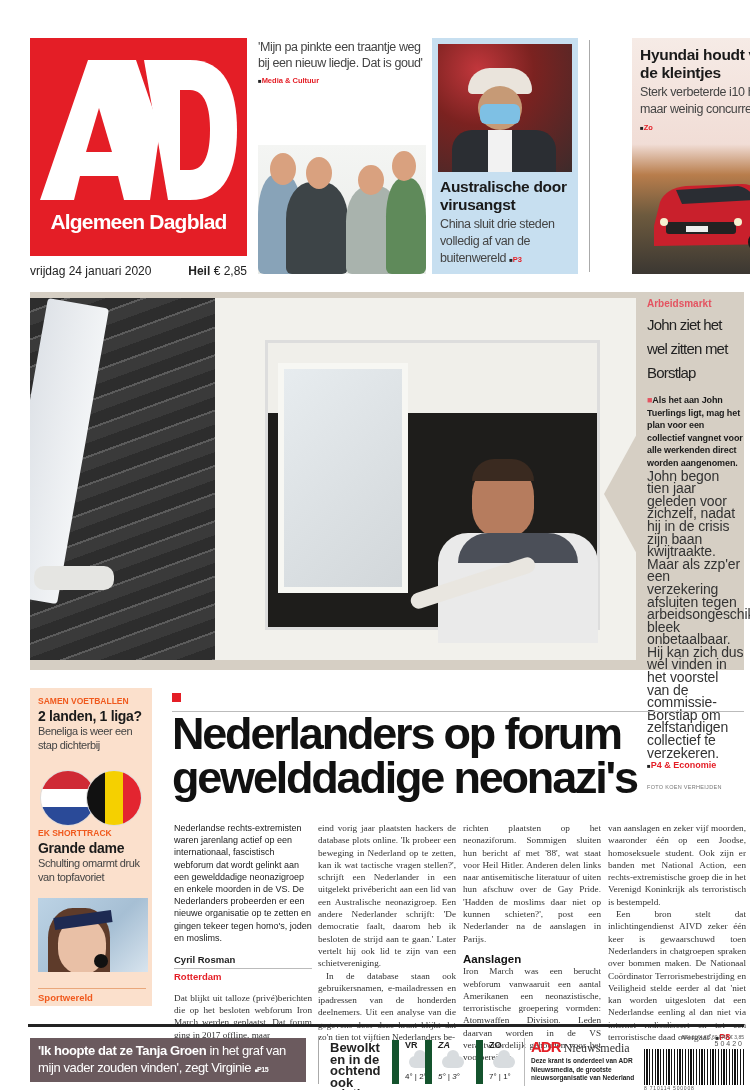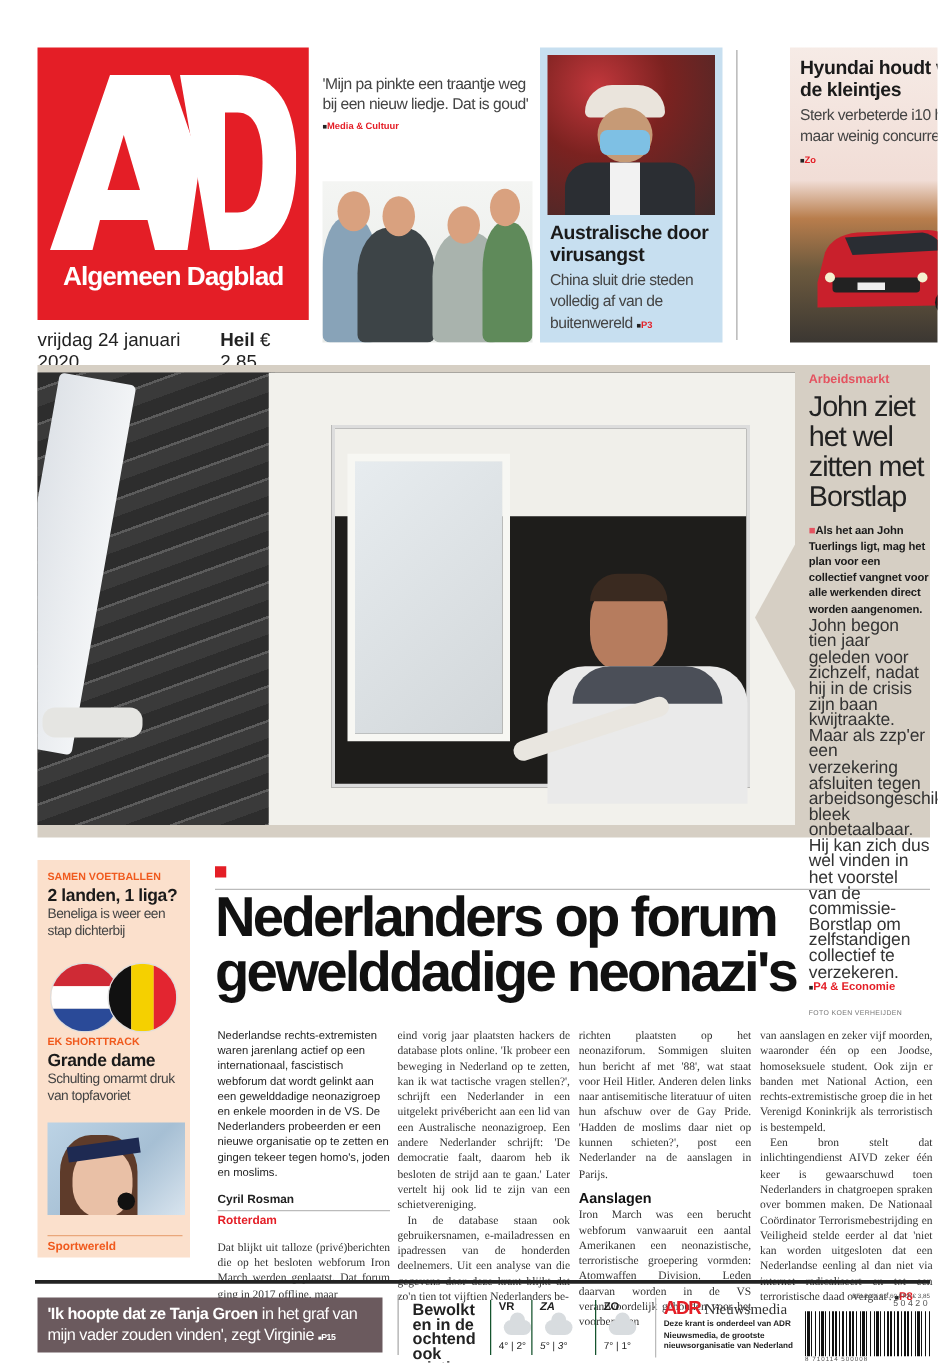--- a/index.html
+++ b/index.html
@@ -17,7 +17,7 @@
   
   .t1 { left: 258px; top: 38px; width: 168px; height: 236px; }
   .t1 h2 { font-size: 16px; line-height: 18px; font-weight: bold; letter-spacing: -0.3px; }
-  .t1 p { font-size: 12.5px; line-height: 16px; color: #444; margin-top: 21px; letter-spacing: -0.4px; }
+  .t1 p { font-size: 12.5px; line-height: 16px; color: #444; margin-top: 1px; letter-spacing: -0.4px; }
   .ref { font-size: 7.5px; font-weight: bold; color: #e41e26; letter-spacing: 0; }
   .ref::before { content: "\25A0 "; color: #222; font-size: 6px; }
   .photo-band { position: absolute; left: 0; top: 107px; width: 168px; height: 129px; background: linear-gradient(180deg, #f4f5f3 0%, #e8ebe8 100%); overflow: hidden; }

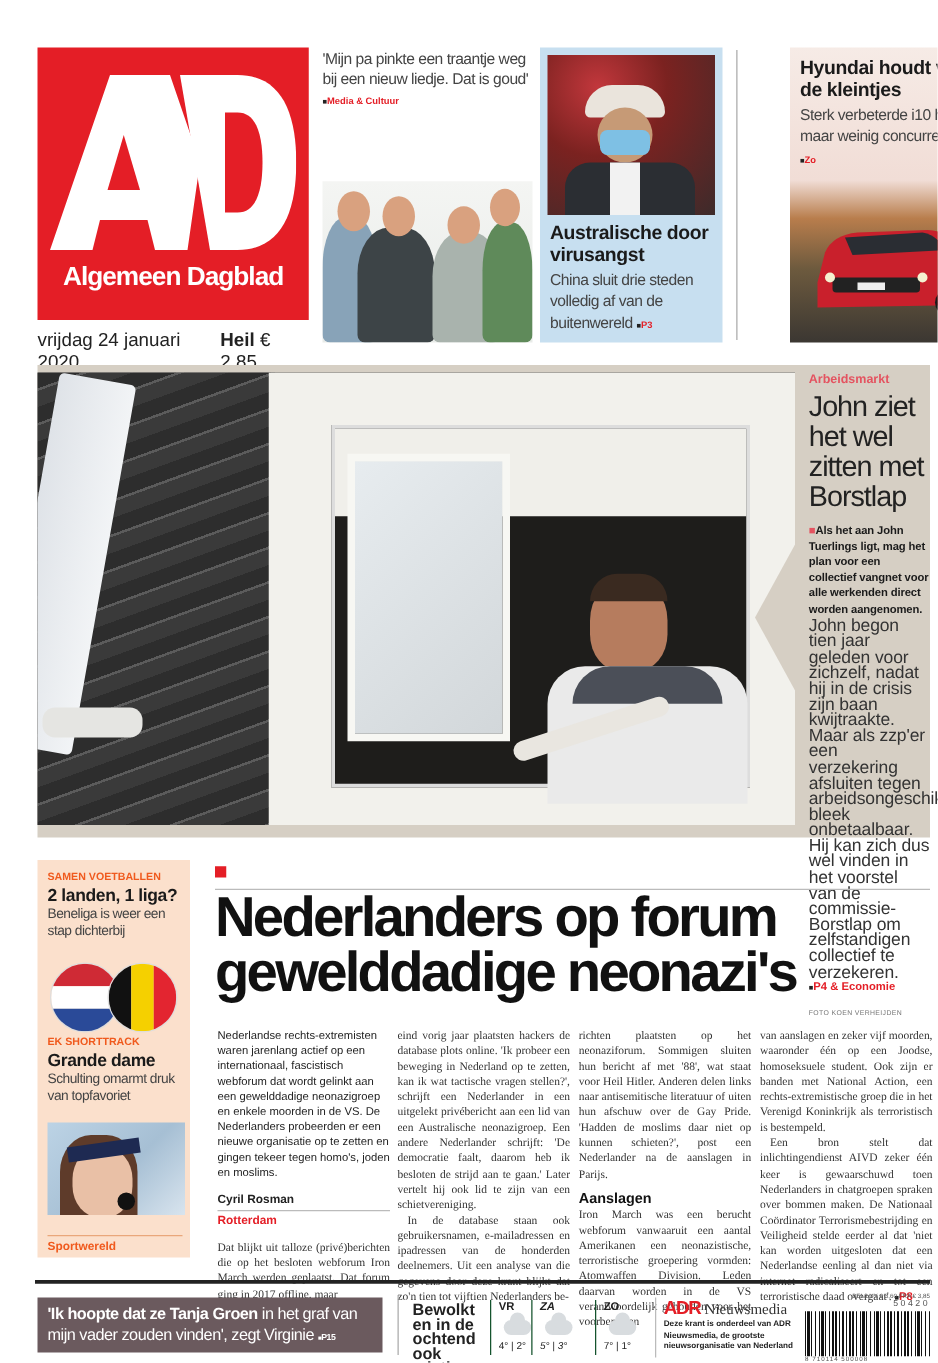--- a/index.html
+++ b/index.html
@@ -10,7 +10,7 @@
   .logo { left: 30px; top: 38px; width: 217px; height: 218px; background: #e41e26; }
   .logo-ad { position: absolute; left: 10px; top: 22px; width: 197px; height: 140px; }
   .logo-name { position: absolute; left: 0; right: 0; top: 172px; text-align: center; color: #fff; font-weight: bold; font-size: 21px; letter-spacing: -0.8px; }
-  .dateline { left: 30px; top: 264px; width: 217px; font-size: 15px; display: flex; justify-content: flex-end; color: #222; }
+  .dateline { left: 30px; top: 264px; width: 217px; font-size: 12px; display: flex; justify-content: space-between; color: #222; }
   .dateline .price { font-weight: bold; }
   .dateline .price span { font-weight: normal; }
 

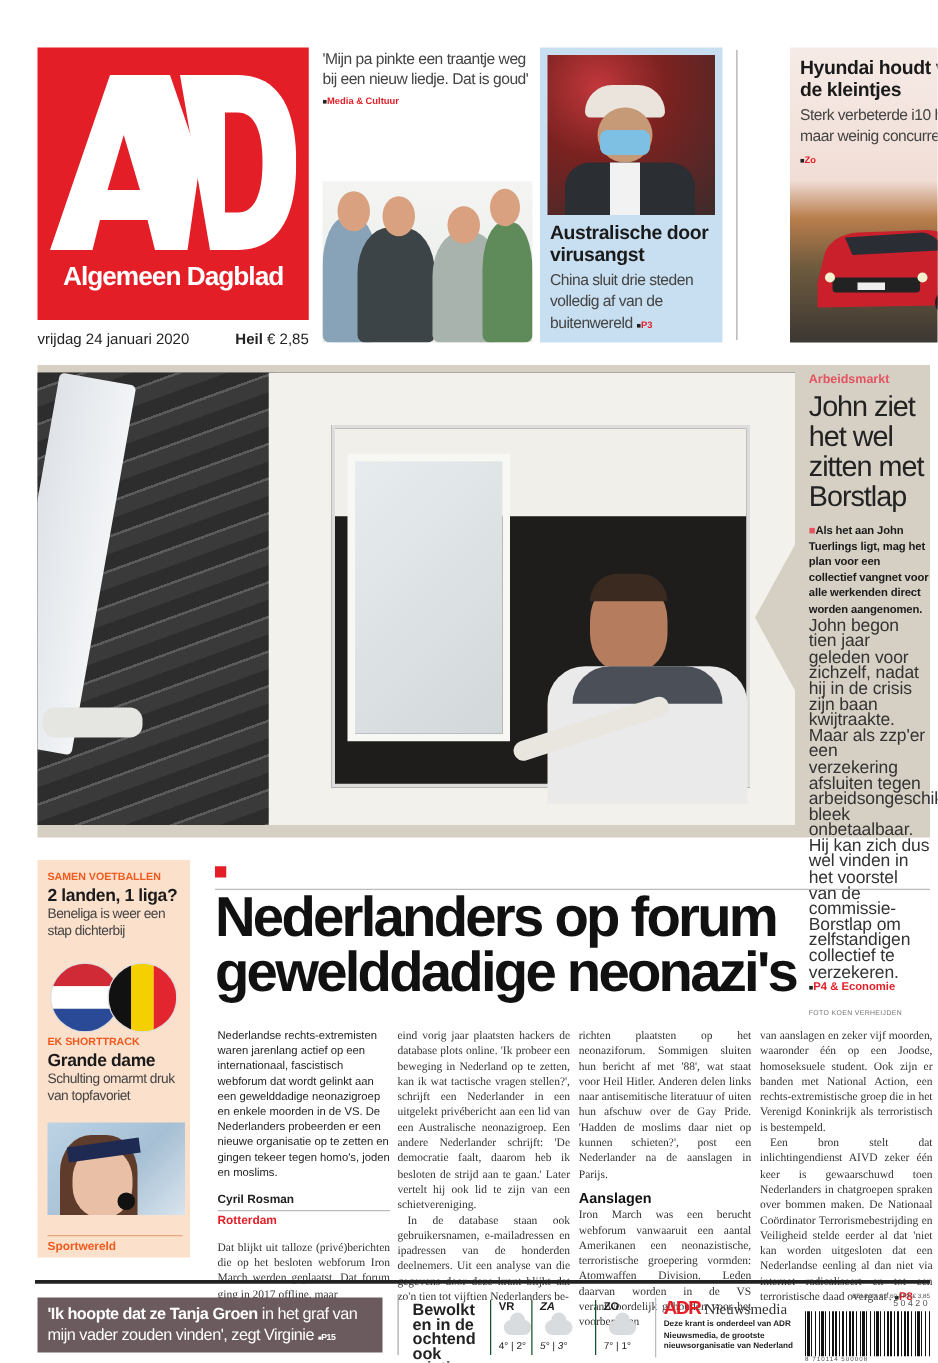--- a/index.html
+++ b/index.html
@@ -50,7 +50,7 @@
   .chevron { position: absolute; left: 574px; top: 140px; width: 0; height: 0; border-top: 62px solid transparent; border-bottom: 62px solid transparent; border-right: 34px solid #d6cfc4; }
   .side { position: absolute; left: 617px; top: 6px; width: 97px; }
   .side .kicker { font-size: 10px; font-weight: bold; color: #e45360; }
-  .side h2 { font-size: 23px; line-height: 24px; font-weight: normal; letter-spacing: -0.8px; color: #222; margin-top: 4px; }
+  .side h2 { font-size: 15px; line-height: 24px; font-weight: normal; letter-spacing: -0.8px; color: #222; margin-top: 4px; }
   .side .lead { font-size: 9px; line-height: 12.6px; font-weight: bold; margin-top: 9px; letter-spacing: -0.1px; }
   .side .lead::before { content: "\25A0 "; color: #e45360; }
   .side .body { font-size: 14px; line-height: 12.6px; color: #333; letter-spacing: -0.1px; }

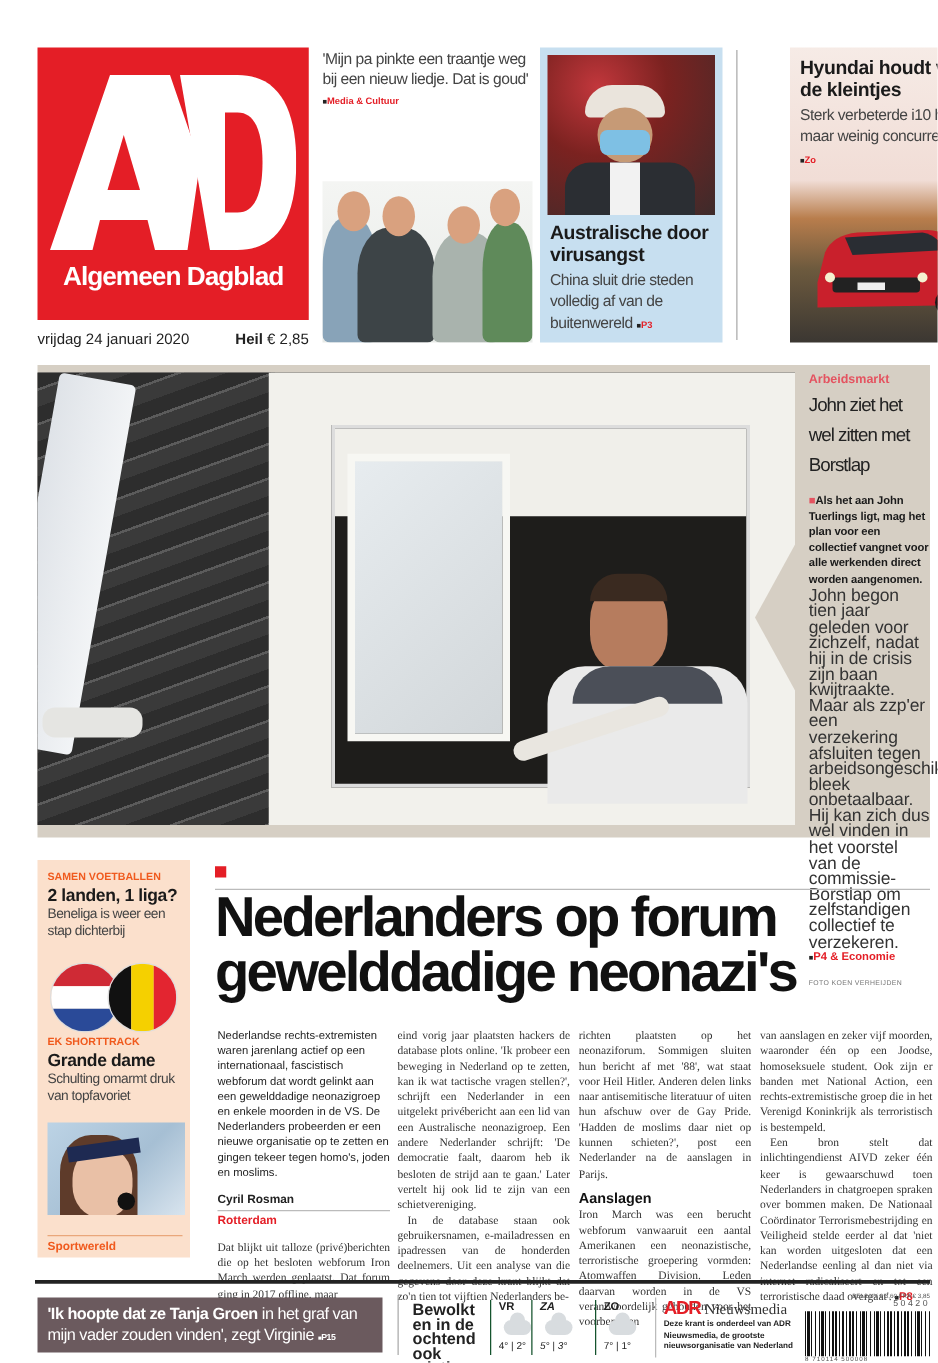--- a/index.html
+++ b/index.html
@@ -91,7 +91,7 @@
   .weather-text { left: 330px; top: 1042px; width: 62px; font-size: 13px; line-height: 11.5px; font-weight: bold; color: #222; }
   .weather-text .wref { color: #e41e26; }
   .weather-text .wref::before { content: "\25A0 "; color: #222; font-size: 5px; }
-  .wday { position: absolute; top: 1040px; width: 40px; height: 44px; border-left: 1px solid #14532d; padding-left: 6px; }
+  .wday { position: absolute; top: 1040px; width: 40px; height: 44px; border-left: 7px solid #14532d; padding-left: 6px; }
   .wday .d { font-size: 9px; font-weight: bold; color: #222; }
   .cloud { display: block; width: 22px; height: 12px; margin: 6px 0 0 4px; background: #d8dcdf; border-radius: 8px; position: relative; }
   .cloud::before { content: ""; position: absolute; left: 5px; top: -6px; width: 12px; height: 12px; border-radius: 50%; background: #d8dcdf; }

